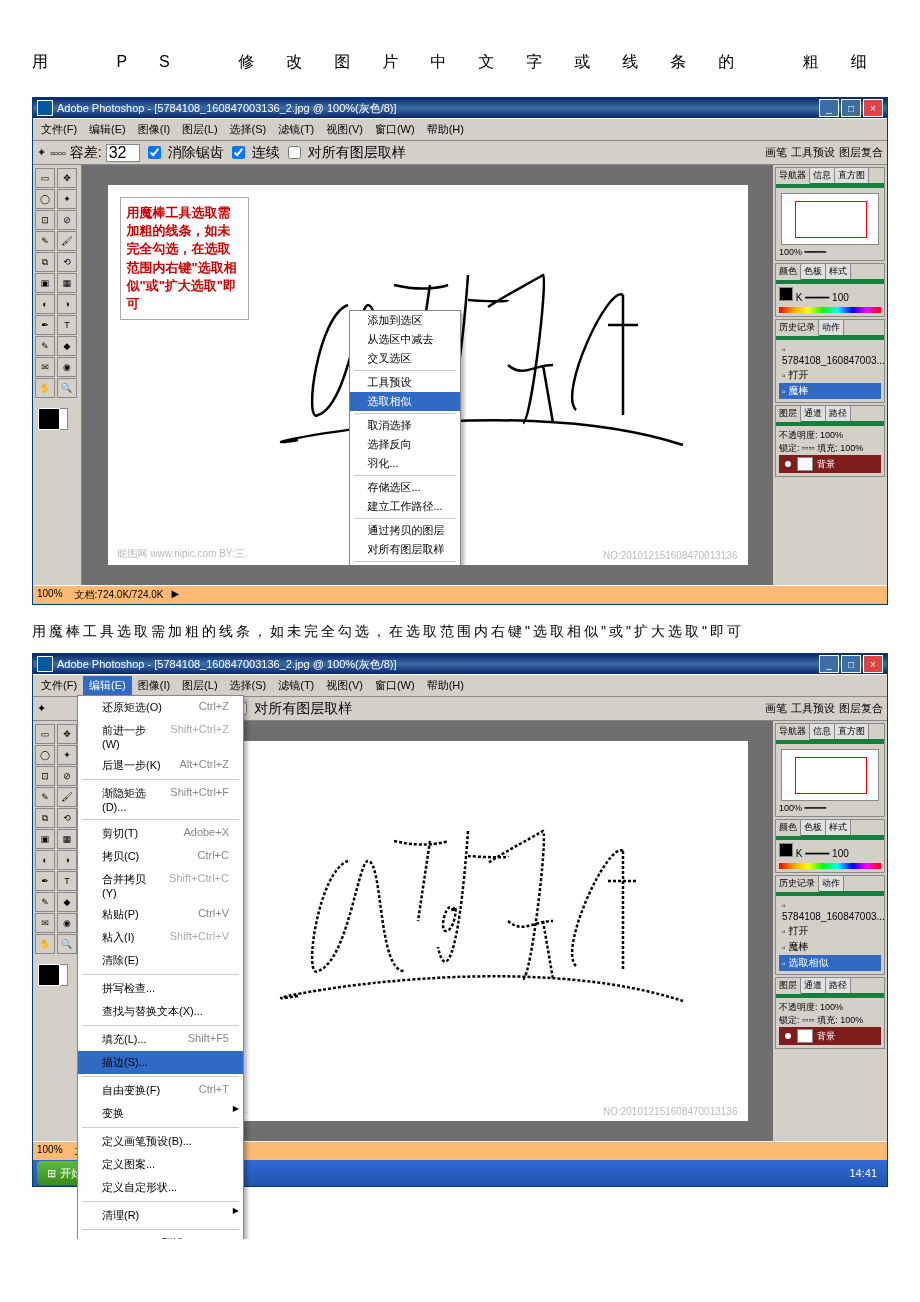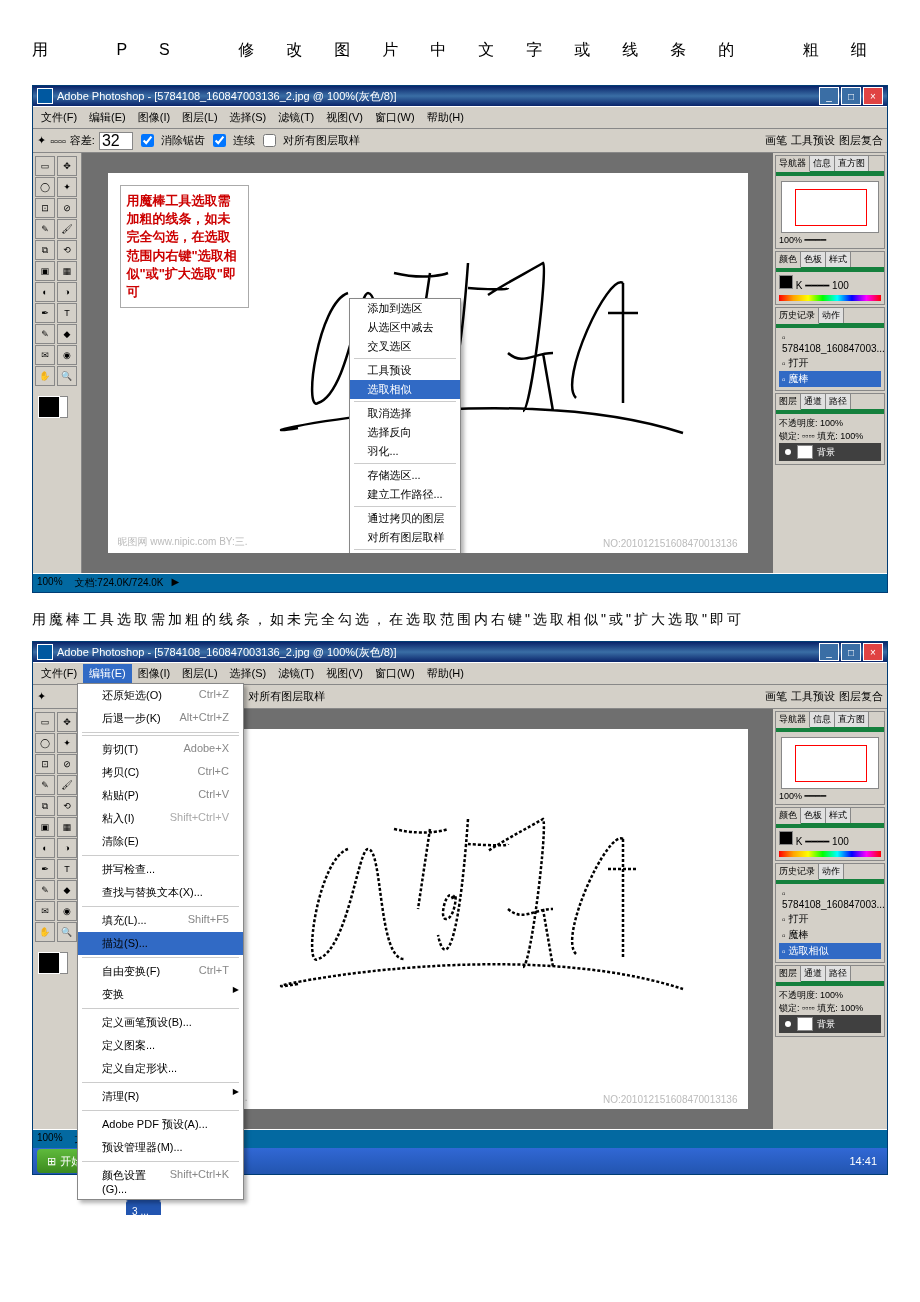--- a/index.html
+++ b/index.html
@@ -3,7 +3,7 @@
   <meta charset="utf-8">
   <style>
     body{margin:0;font-family:"SimSun","Microsoft YaHei",Arial,sans-serif;background:#fff;width:920px}
-    .page{padding:40px 32px}
+    .page{padding:52px 32px}
     .doc-title{font-size:16px;letter-spacing:32px;margin:0 0 24px 0;white-space:nowrap}
     .doc-caption{font-size:14px;margin:18px 0 12px 0;text-align:justify;letter-spacing:3px}
     .app{background:#D4D0C8;border:1px solid #003C74;margin-bottom:0}

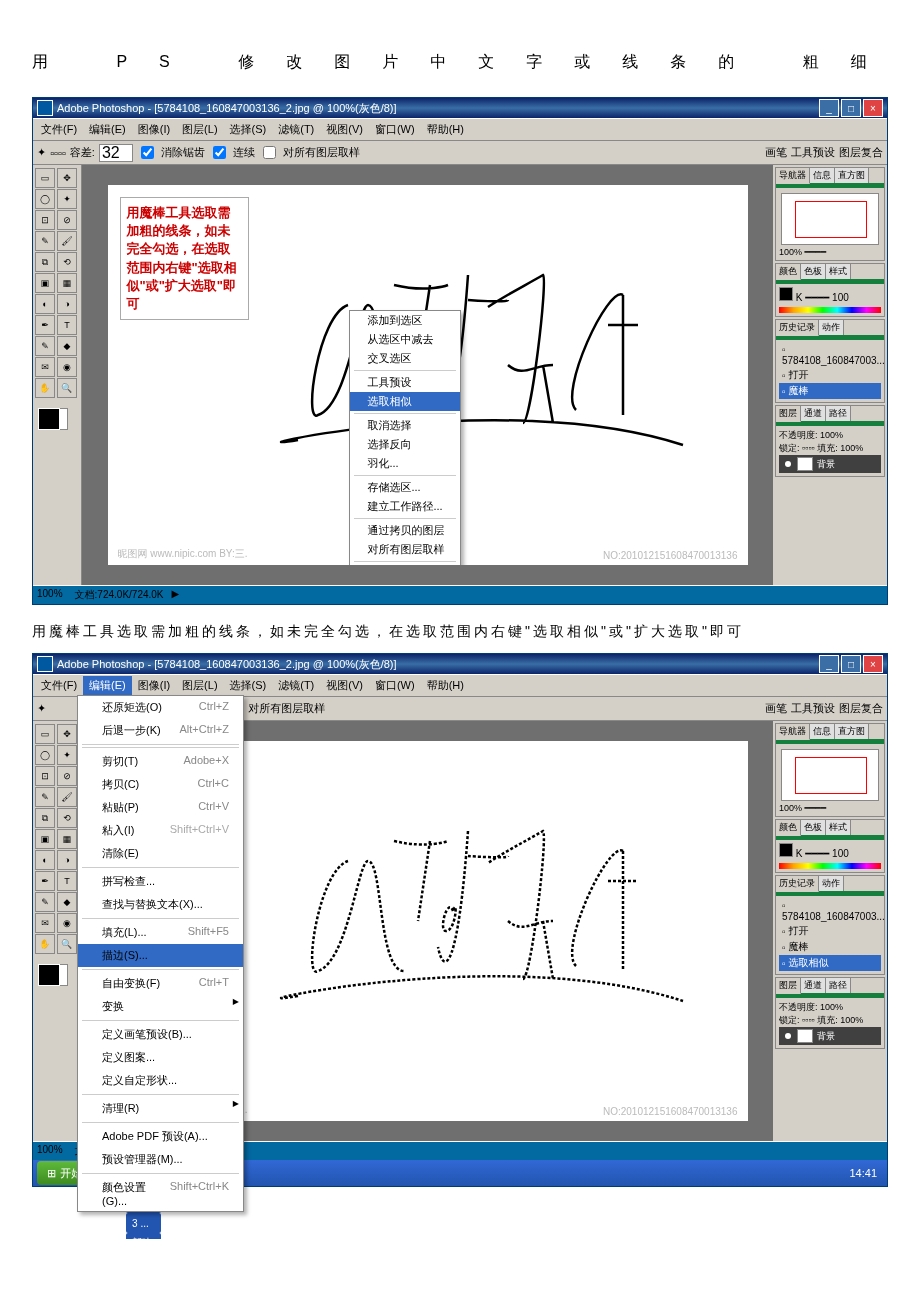--- a/index.html
+++ b/index.html
@@ -17,7 +17,7 @@
     .menubar span.active{background:#316AC5;color:#fff}
     .optionsbar{background:#D4D0C8;border-bottom:1px solid #888;padding:2px 4px;display:flex;align-items:center;gap:4px;font-size:11px}
     .optionsbar input[type=text]{width:28px;height:14px;font-size:16px;border:1px solid #888}
-    .optionsbar label{font-size:11px}
+    .optionsbar label{font-size:14px}
     .workspace{display:flex;background:#6F6F6F;position:relative;height:420px}
     .toolbox{width:44px;background:#D4D0C8;border-right:1px solid #888;padding:3px 2px;display:flex;flex-direction:column;gap:1px}
     .tool-row{display:flex;gap:2px}

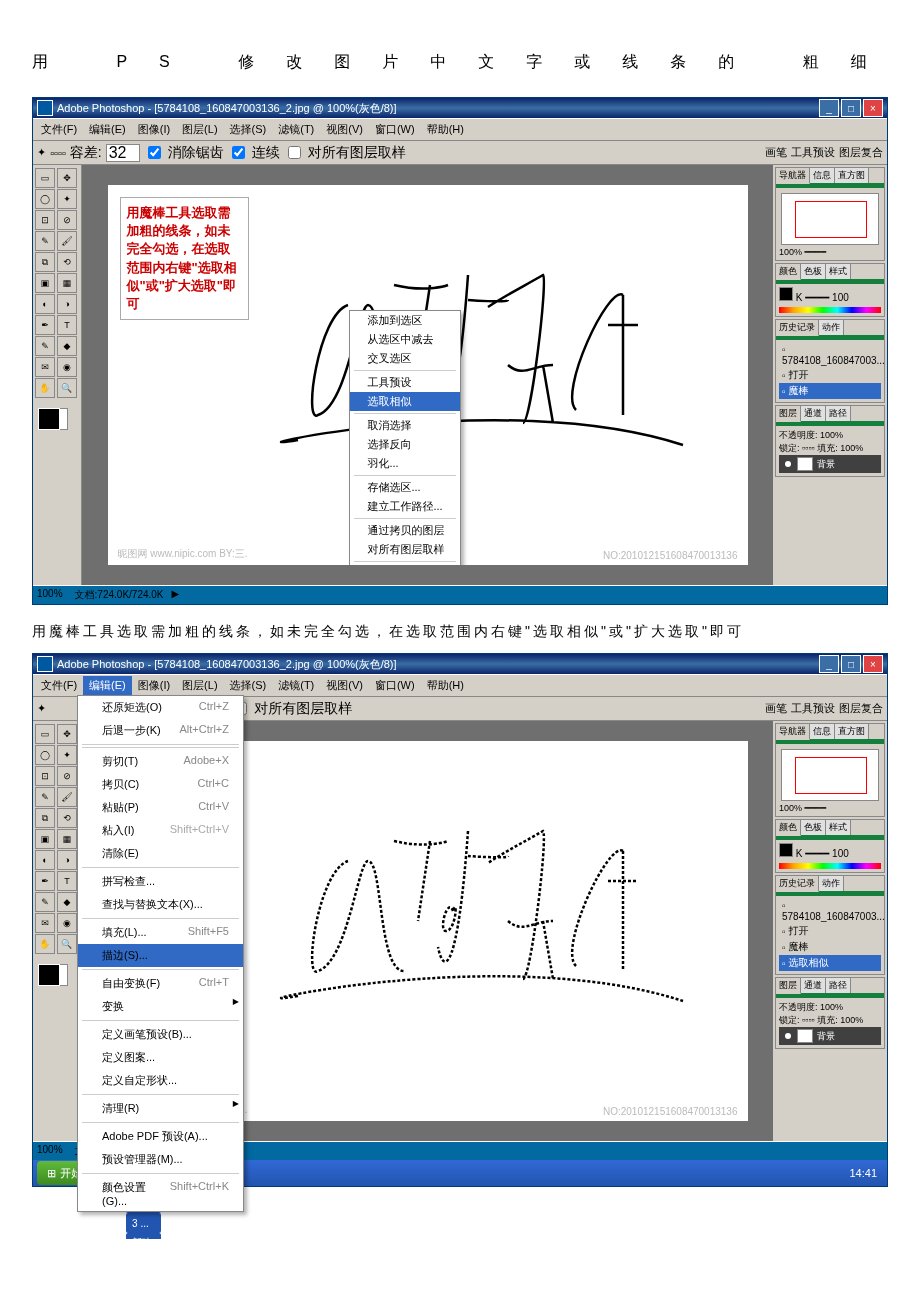--- a/index.html
+++ b/index.html
@@ -53,7 +53,7 @@
     .color-bar{height:6px;background:linear-gradient(90deg,red,orange,yellow,lime,cyan,blue,magenta,red);margin-top:4px}
     .history-row{padding:1px 3px;display:flex;align-items:center;gap:3px}
     .history-row.hl{background:#316AC5;color:#fff}
-    .layer-row{background:#404040;color:#fff;padding:2px 4px;display:flex;align-items:center;gap:4px}
+    .layer-row{background:#7f1d1d;color:#fff;padding:2px 4px;display:flex;align-items:center;gap:4px}
     .eye{width:10px;height:10px;fill:#fff}
     .statusbar{background:#0369a1;border-top:1px solid #fff;font-size:10px;padding:2px 4px;display:flex}
     .taskbar{height:26px;background:linear-gradient(#3168D5,#2255b0);display:flex;align-items:center;gap:4px;padding:0 4px;font-size:11px;color:#fff}

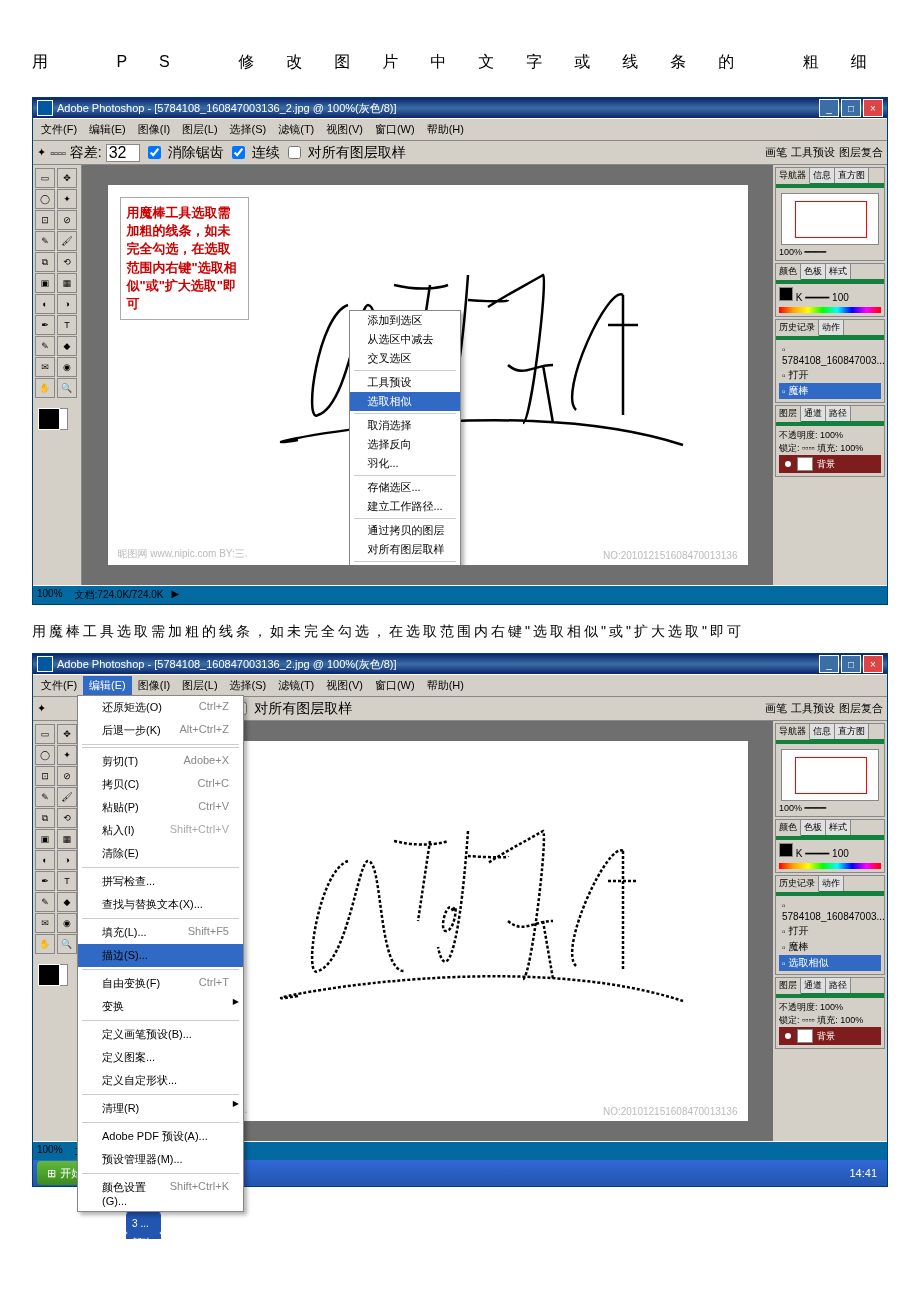--- a/index.html
+++ b/index.html
@@ -55,7 +55,7 @@
     .history-row.hl{background:#316AC5;color:#fff}
     .layer-row{background:#7f1d1d;color:#fff;padding:2px 4px;display:flex;align-items:center;gap:4px}
     .eye{width:10px;height:10px;fill:#fff}
-    .statusbar{background:#0369a1;border-top:1px solid #fff;font-size:10px;padding:2px 4px;display:flex}
+    .statusbar{background:#fdba74;border-top:1px solid #fff;font-size:10px;padding:2px 4px;display:flex}
     .taskbar{height:26px;background:linear-gradient(#3168D5,#2255b0);display:flex;align-items:center;gap:4px;padding:0 4px;font-size:11px;color:#fff}
     .start-btn{background:linear-gradient(#5fba3c,#3c8a1e);padding:2px 10px;border-radius:4px;display:flex;align-items:center;gap:4px;height:20px}
     .task-item{background:#2255b0;padding:2px 6px;border-radius:2px;font-size:10px;height:16px;display:flex;align-items:center}

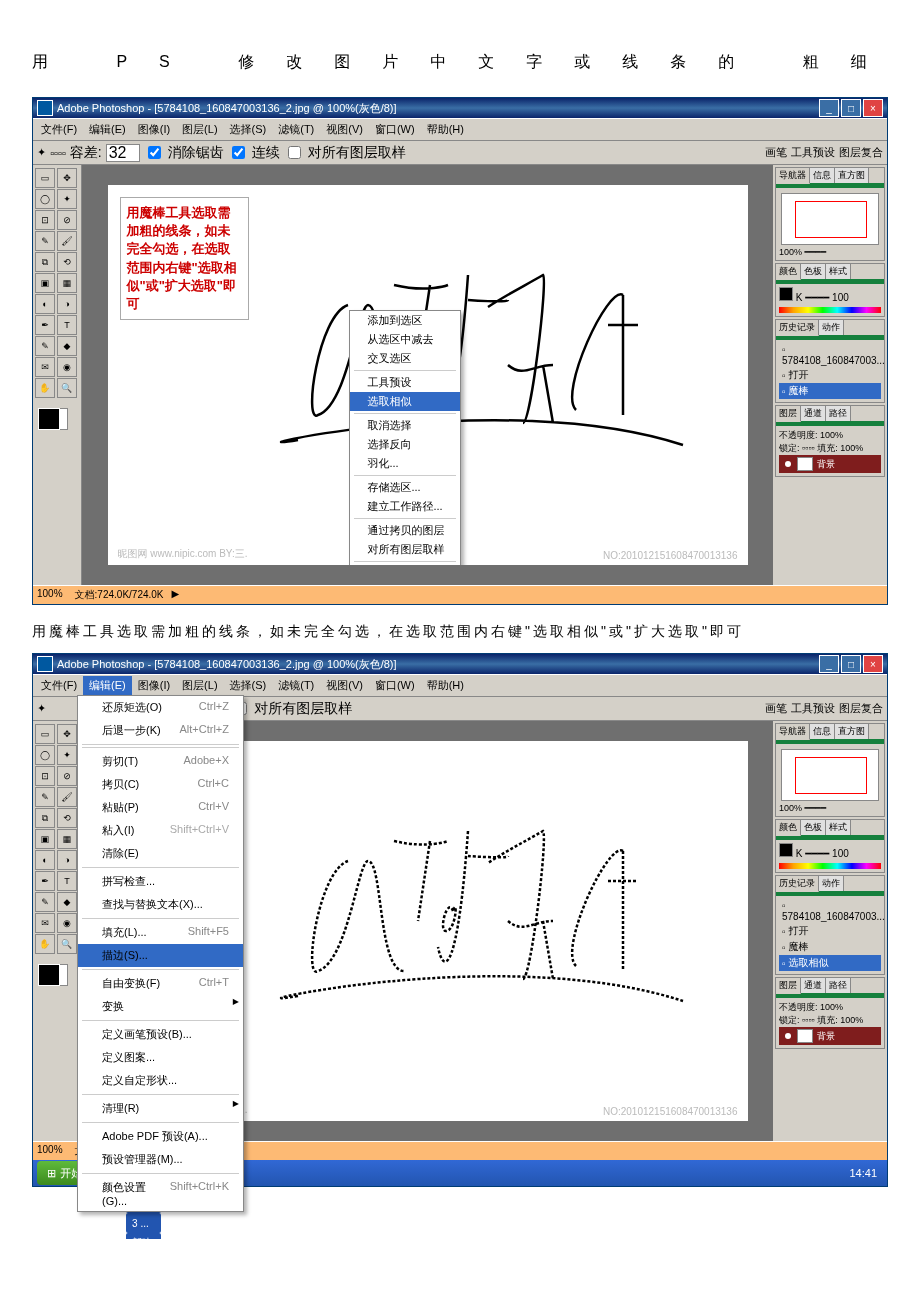--- a/index.html
+++ b/index.html
@@ -270,6 +270,10 @@
             <span>还原矩选(O)</span>
             <span class="shortcut">Ctrl+Z</span>
           </div>
+          <div class="item disabled">
+            <span>前进一步(W)</span>
+            <span class="shortcut">Shift+Ctrl+Z</span>
+          </div>
           <div class="item">
             <span>后退一步(K)</span>
             <span class="shortcut">Alt+Ctrl+Z</span>

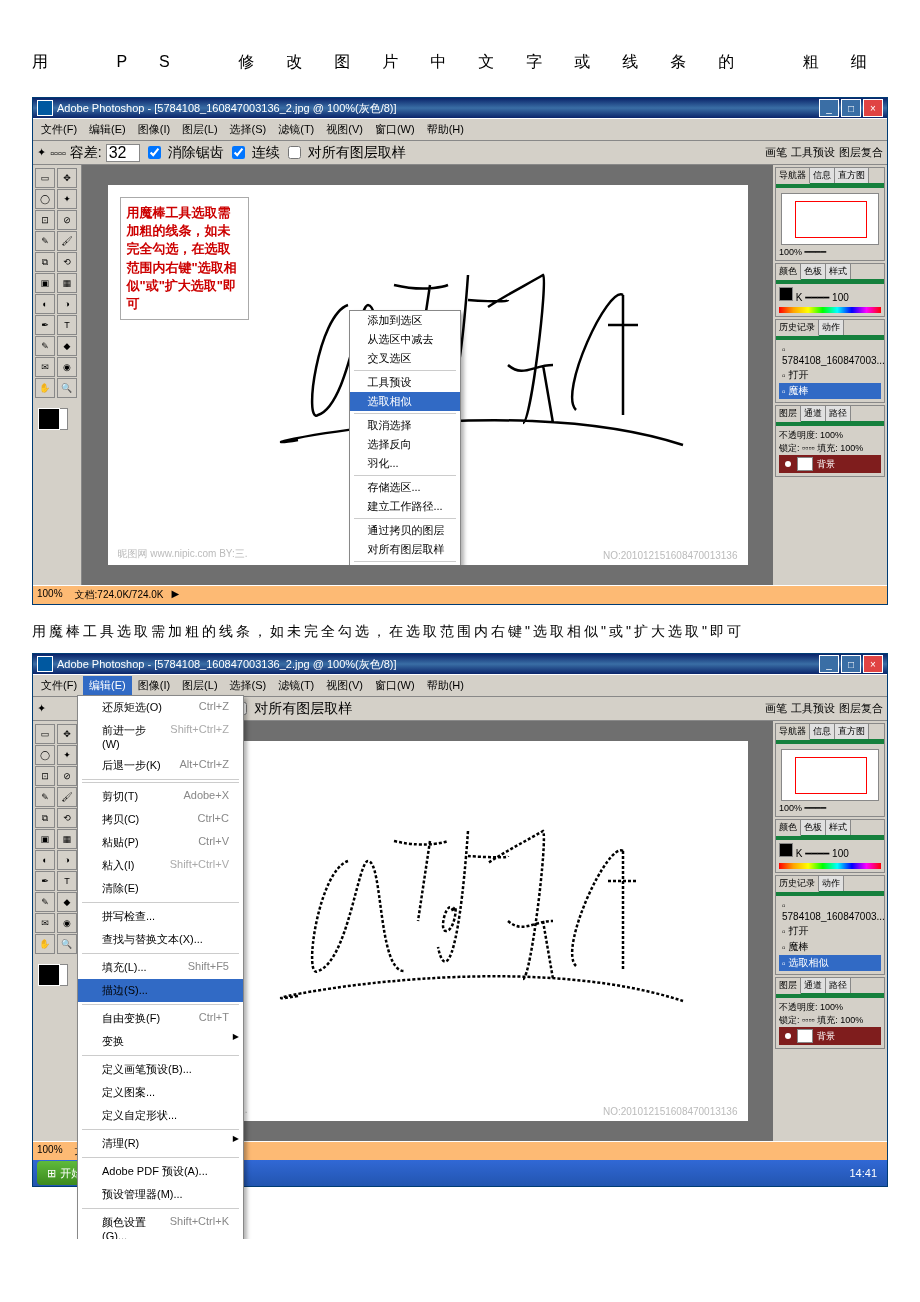--- a/index.html
+++ b/index.html
@@ -279,6 +279,10 @@
             <span class="shortcut">Alt+Ctrl+Z</span>
           </div>
           <hr>
+          <div class="item">
+            <span>渐隐矩选(D)...</span>
+            <span class="shortcut">Shift+Ctrl+F</span>
+          </div>
           <hr>
           <div class="item">
             <span>剪切(T)</span>

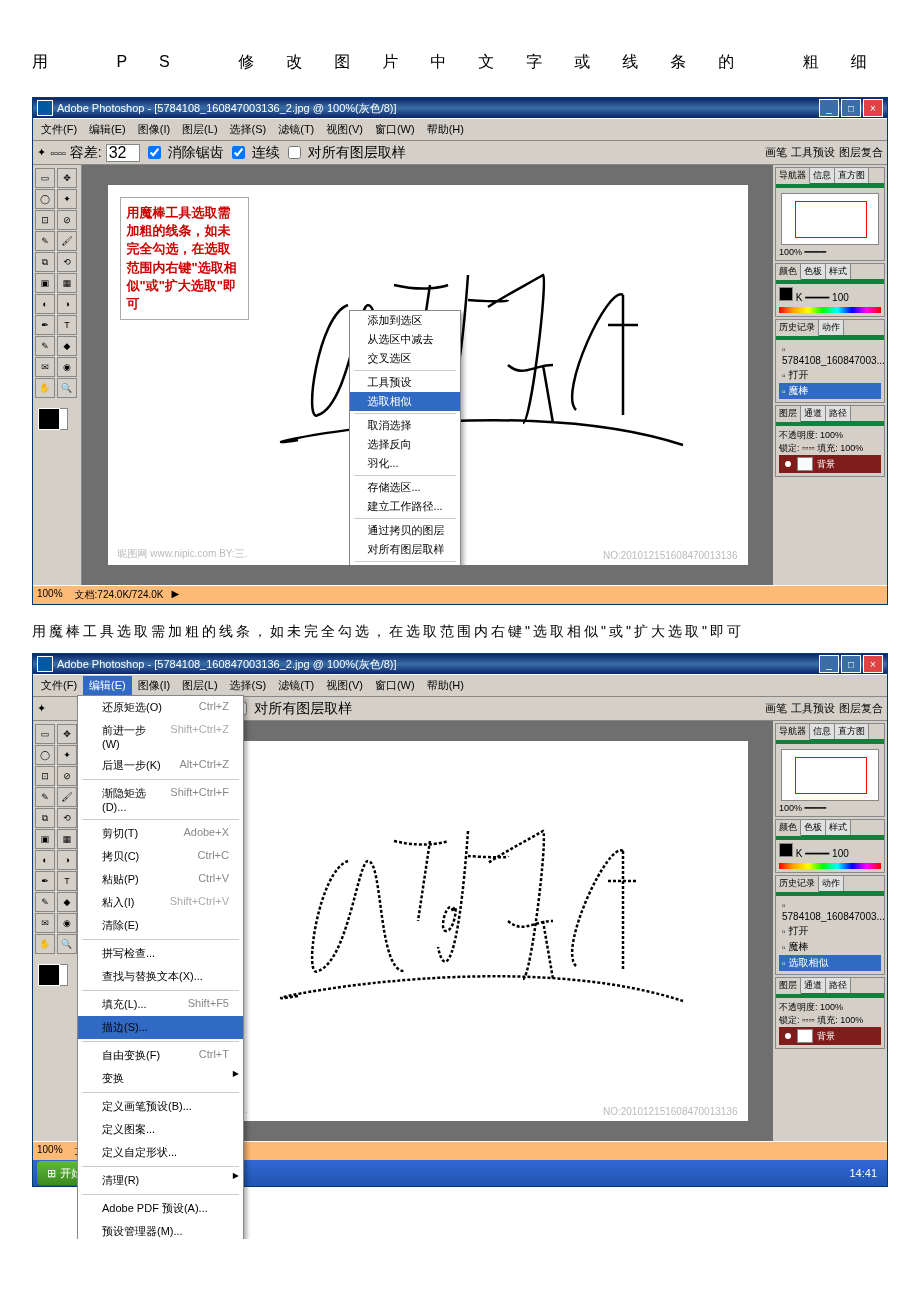--- a/index.html
+++ b/index.html
@@ -292,6 +292,10 @@
             <span>拷贝(C)</span>
             <span class="shortcut">Ctrl+C</span>
           </div>
+          <div class="item disabled">
+            <span>合并拷贝(Y)</span>
+            <span class="shortcut">Shift+Ctrl+C</span>
+          </div>
           <div class="item">
             <span>粘贴(P)</span>
             <span class="shortcut">Ctrl+V</span>

